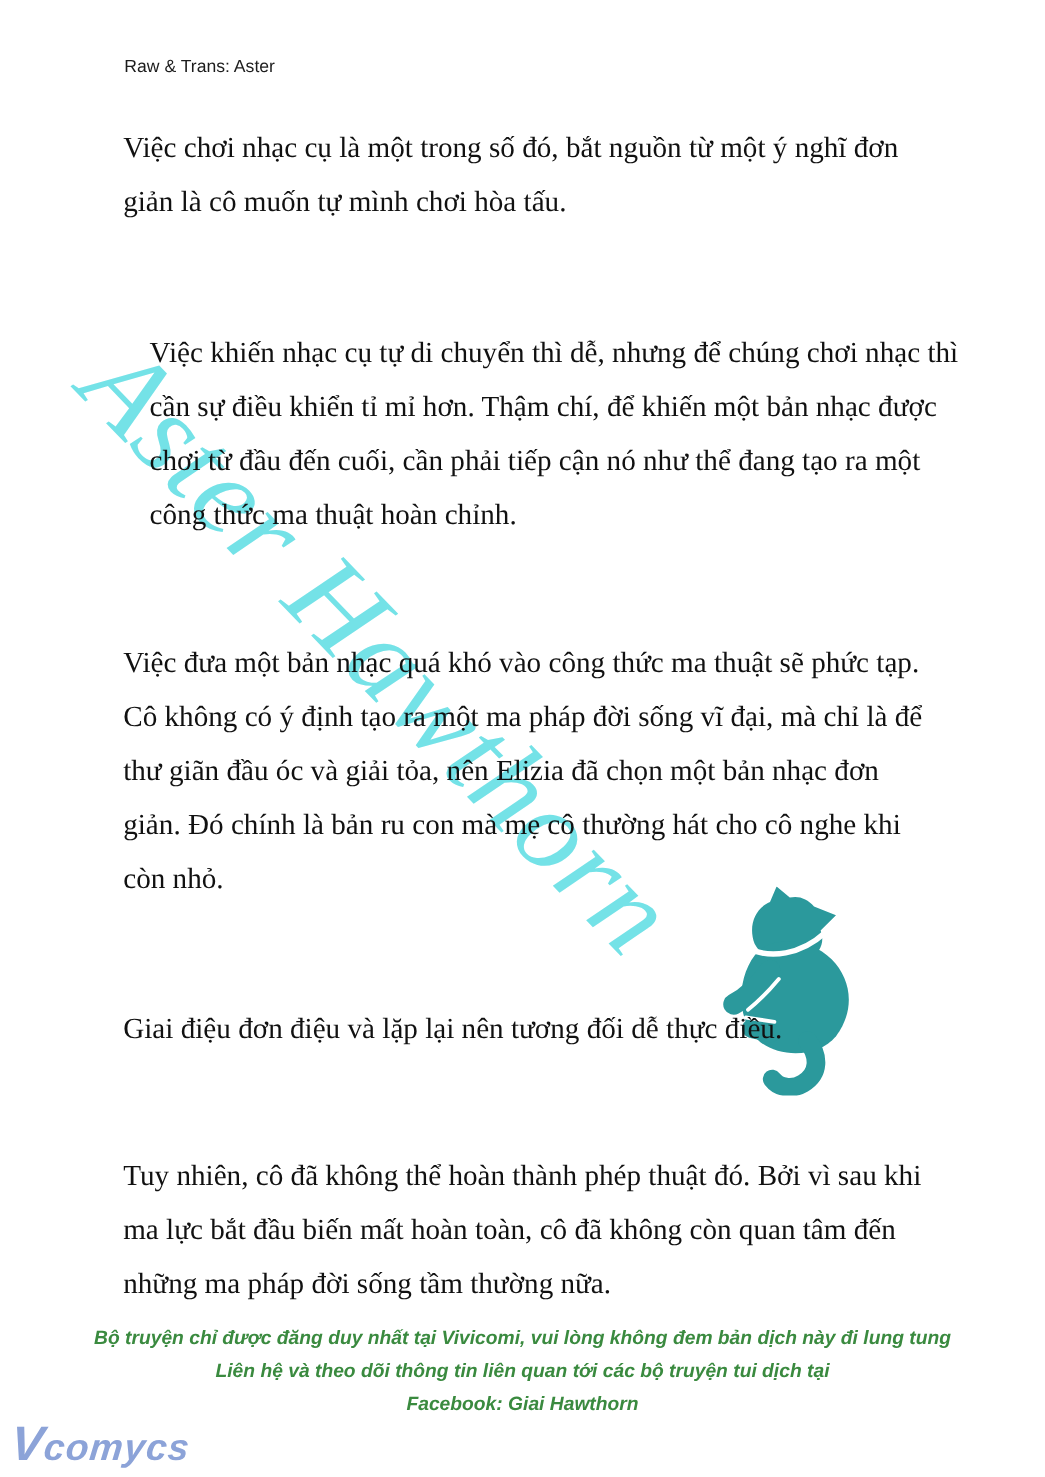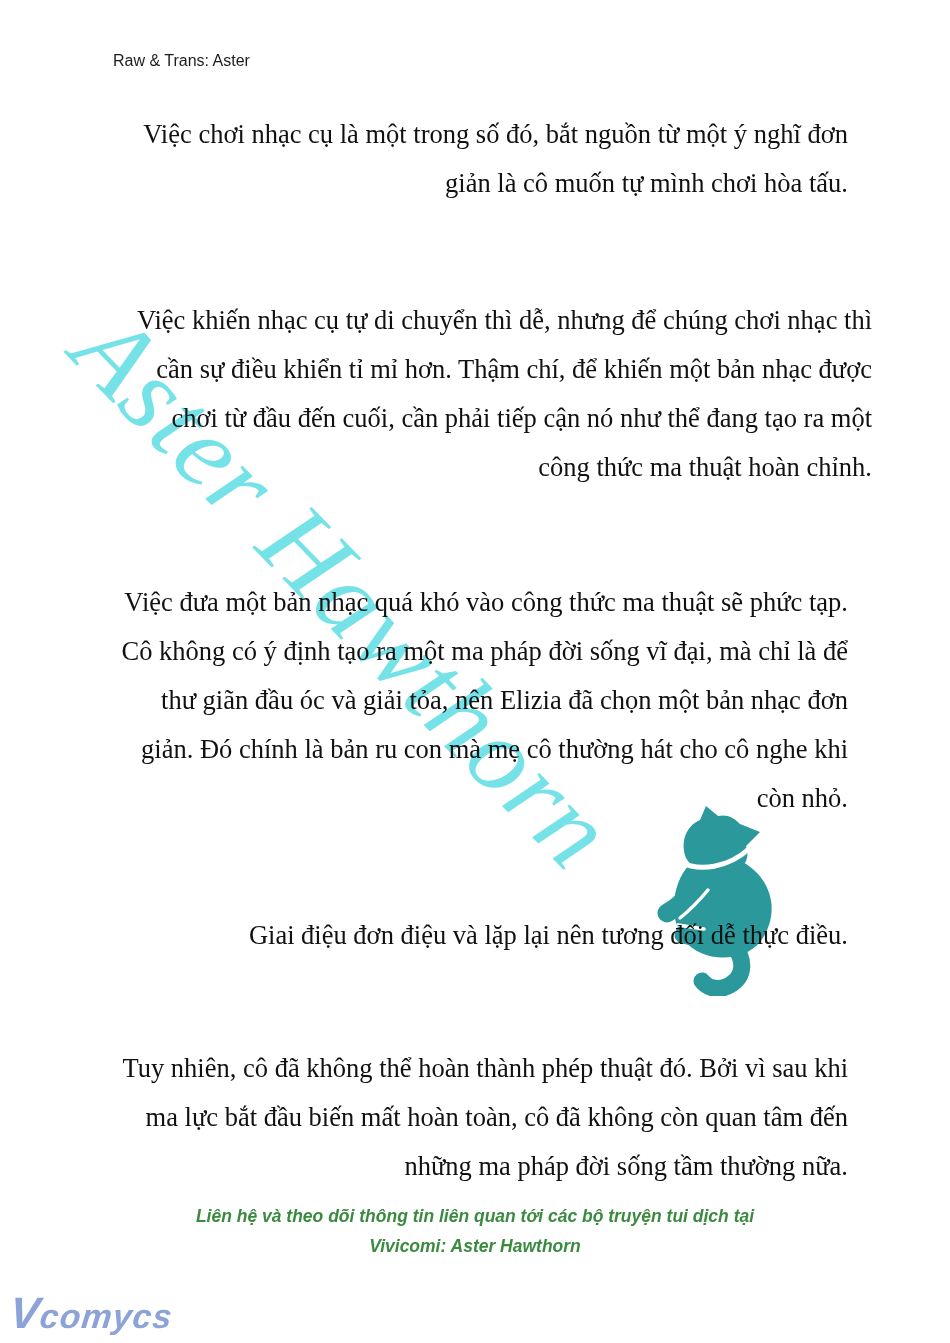--- a/index.html
+++ b/index.html
@@ -35,7 +35,7 @@
   .para{
     position:absolute;left:112px;width:736px;
     font-size:26.5px;line-height:49px;color:#111111;
-    z-index:2;text-align:right;
+    z-index:2;text-align:left;
   }
   .p1{top:110px;}
   .p2{top:296px;margin-left:24px;}

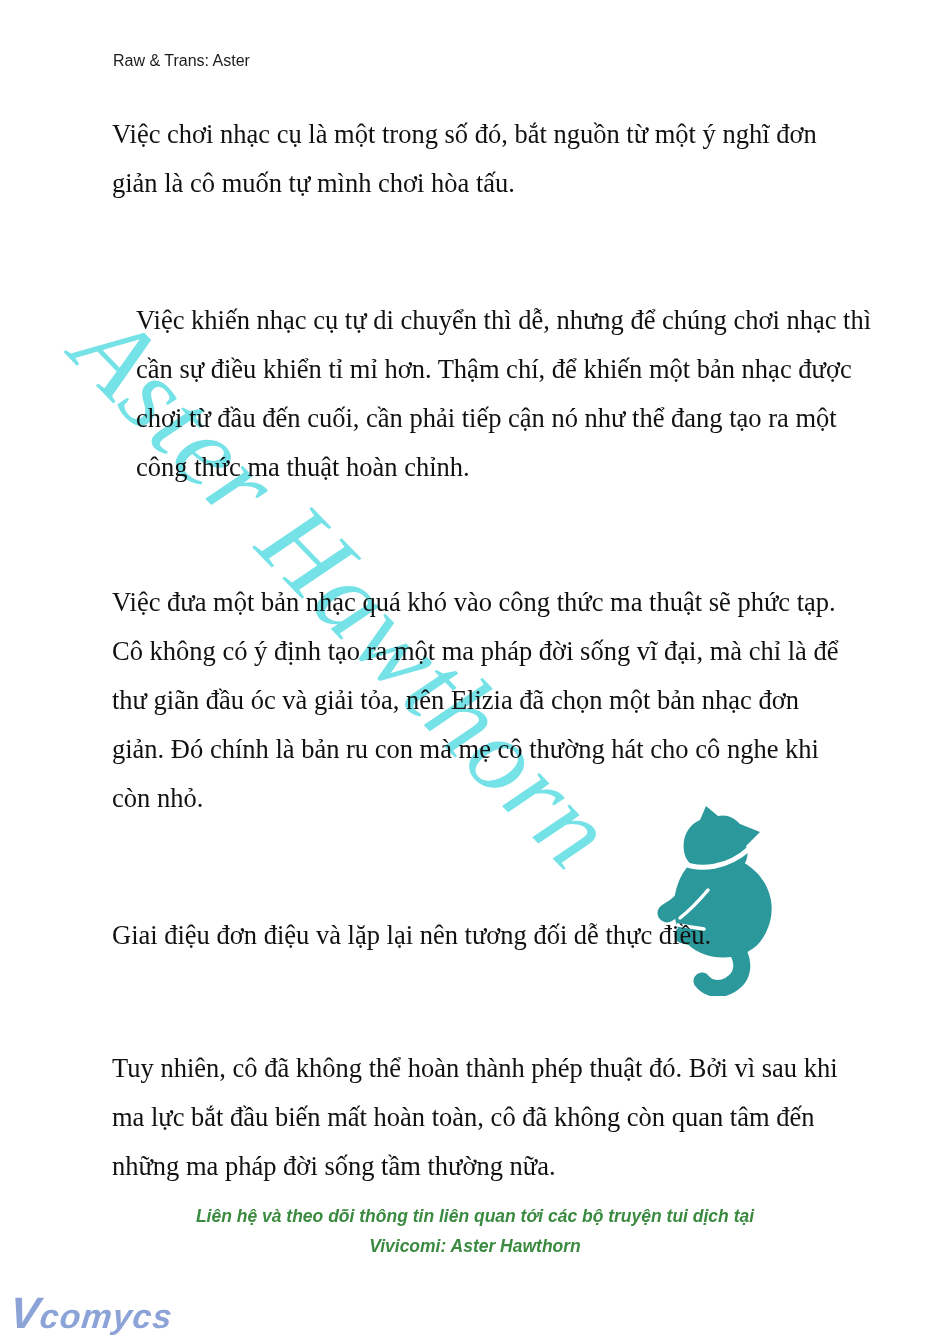--- a/index.html
+++ b/index.html
@@ -89,6 +89,7 @@
   <div class="para p5">Tuy nhiên, cô đã không thể hoàn thành phép thuật đó. Bởi vì sau khi ma lực bắt đầu biến mất hoàn toàn, cô đã không còn quan tâm đến những ma pháp đời sống tầm thường nữa.</div>
 
   <div class="footer" style="color: rgb(58, 138, 63);">
+    <div>Bộ truyện chỉ được đăng duy nhất tại Vivicomi, vui lòng không đem bản dịch này đi lung tung</div>
     <div>Liên hệ và theo dõi thông tin liên quan tới các bộ truyện tui dịch tại</div>
     <div>Vivicomi: Aster Hawthorn</div>
   </div>

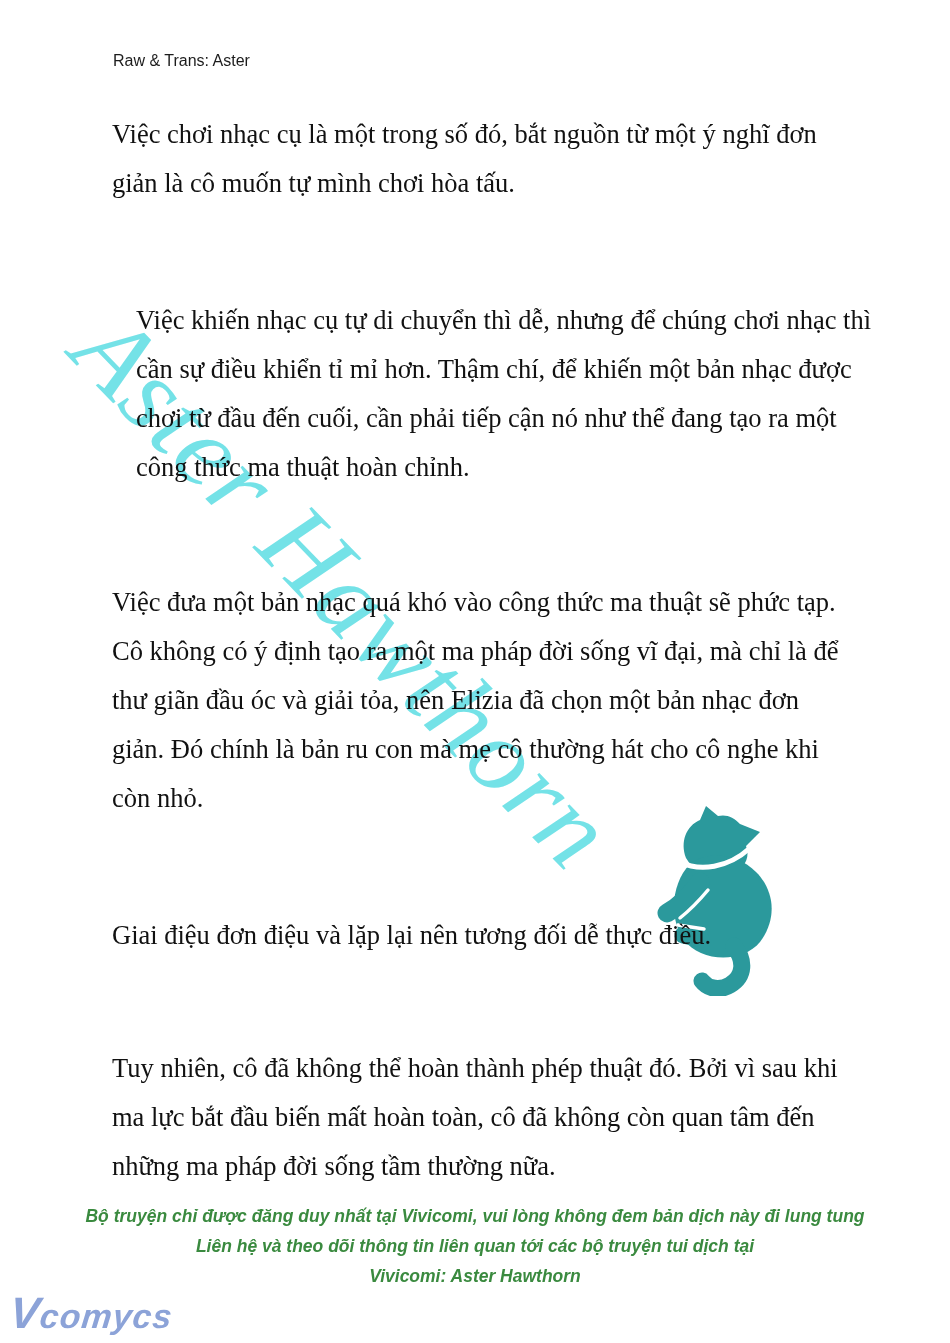--- a/index.html
+++ b/index.html
@@ -91,7 +91,7 @@
   <div class="footer" style="color: rgb(58, 138, 63);">
     <div>Bộ truyện chỉ được đăng duy nhất tại Vivicomi, vui lòng không đem bản dịch này đi lung tung</div>
     <div>Liên hệ và theo dõi thông tin liên quan tới các bộ truyện tui dịch tại</div>
-    <div>Vivicomi: Aster Hawthorn</div>
+    <div>Facebook: Giai Hawthorn</div>
   </div>
 
   <div class="logo" style="color: rgb(140, 163, 216);">Vcomycs</div>

